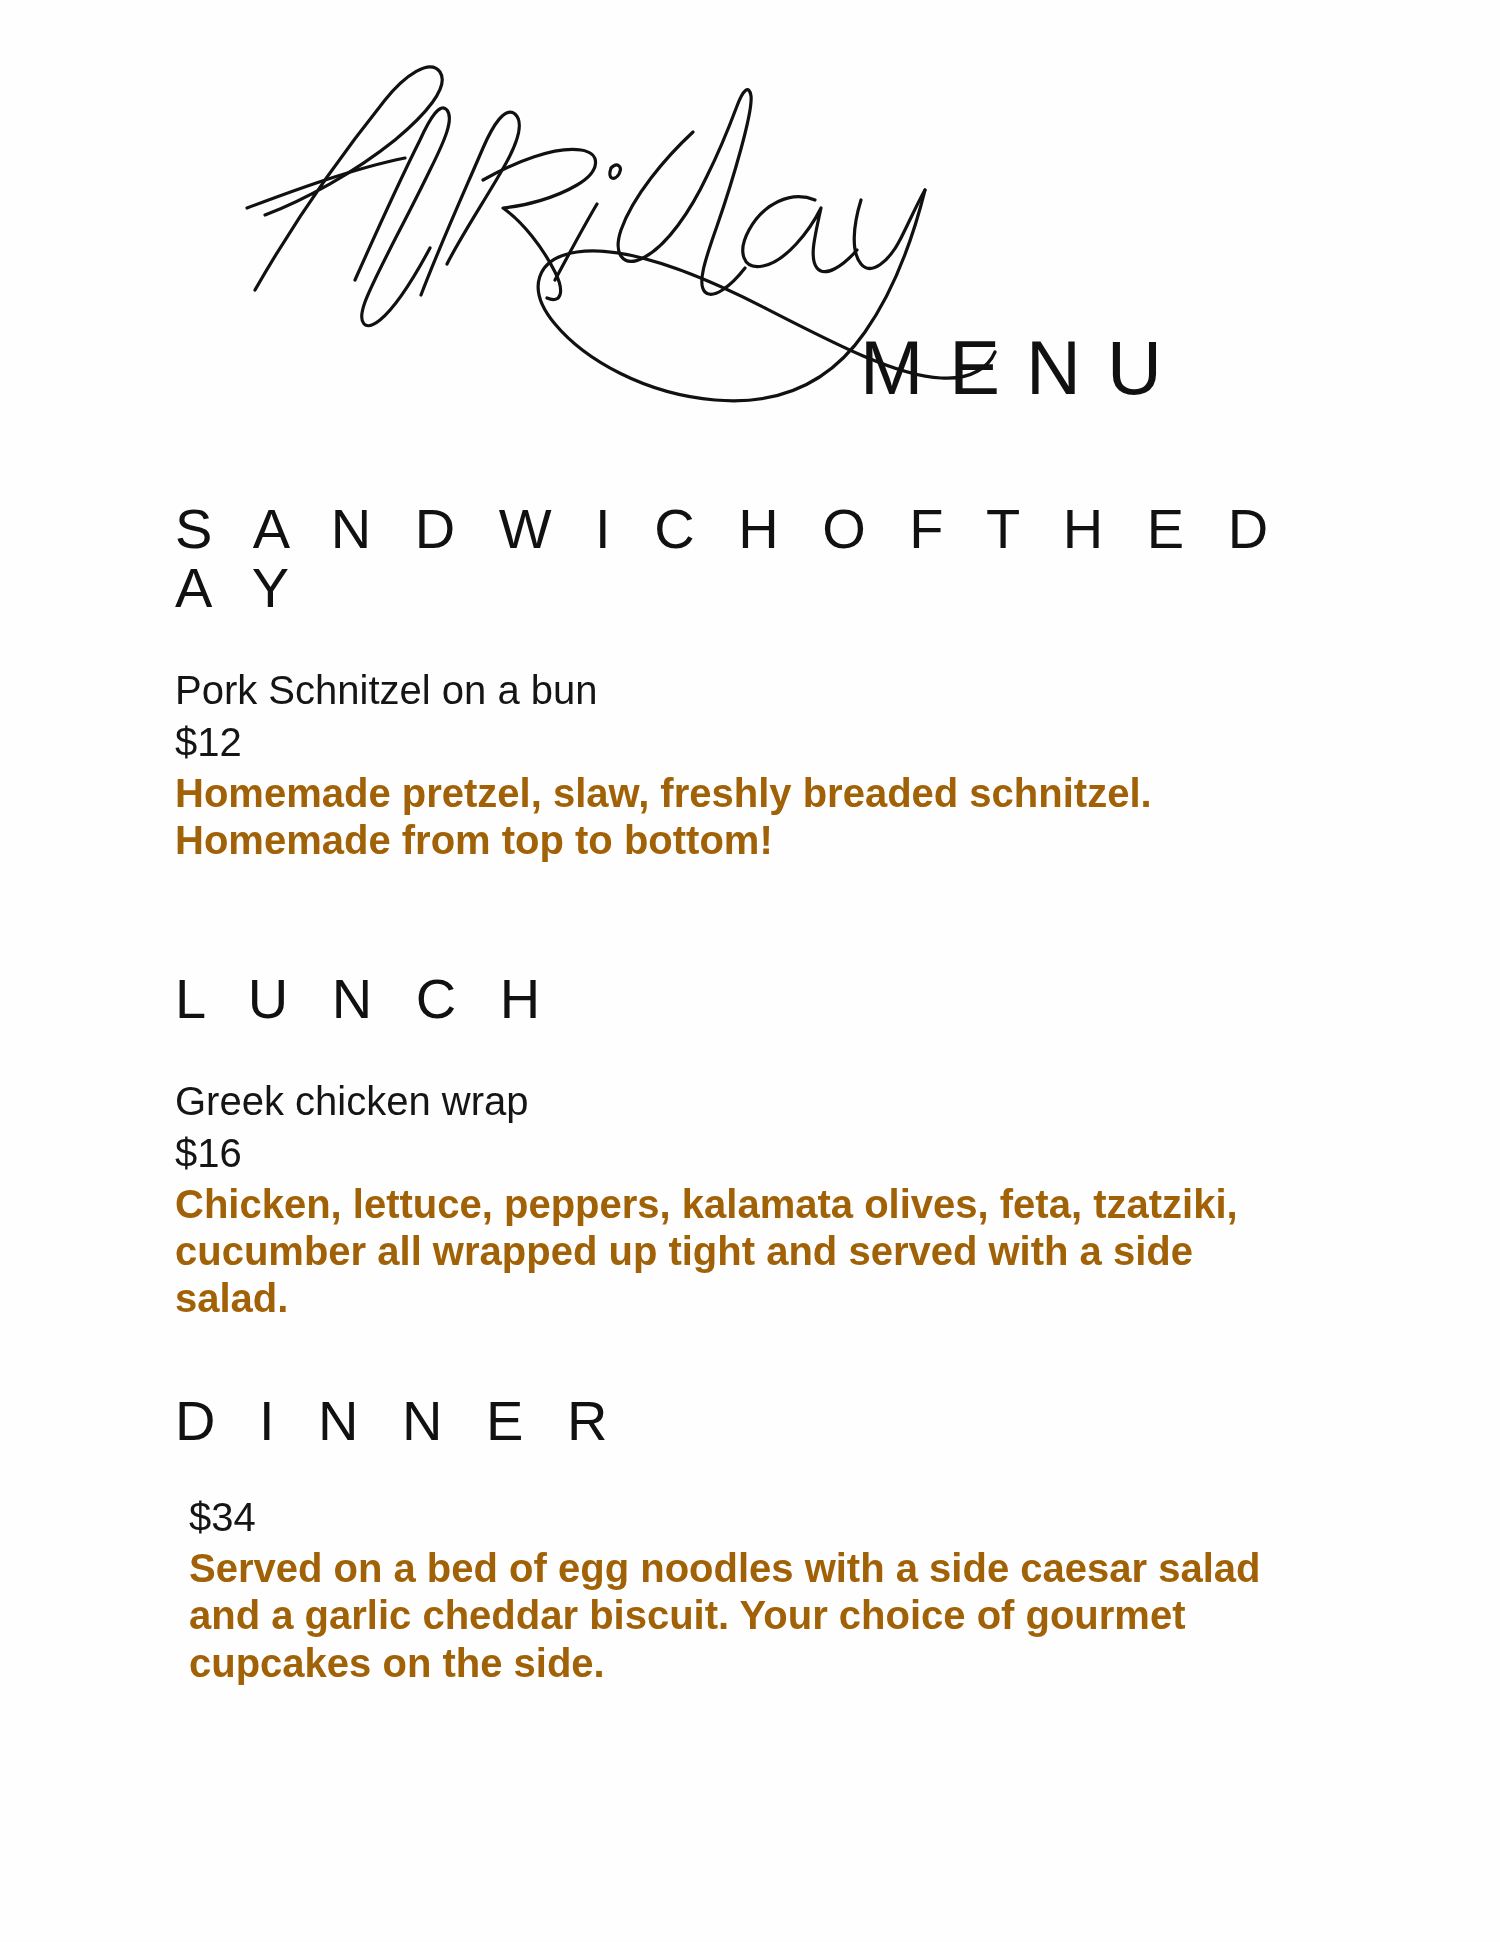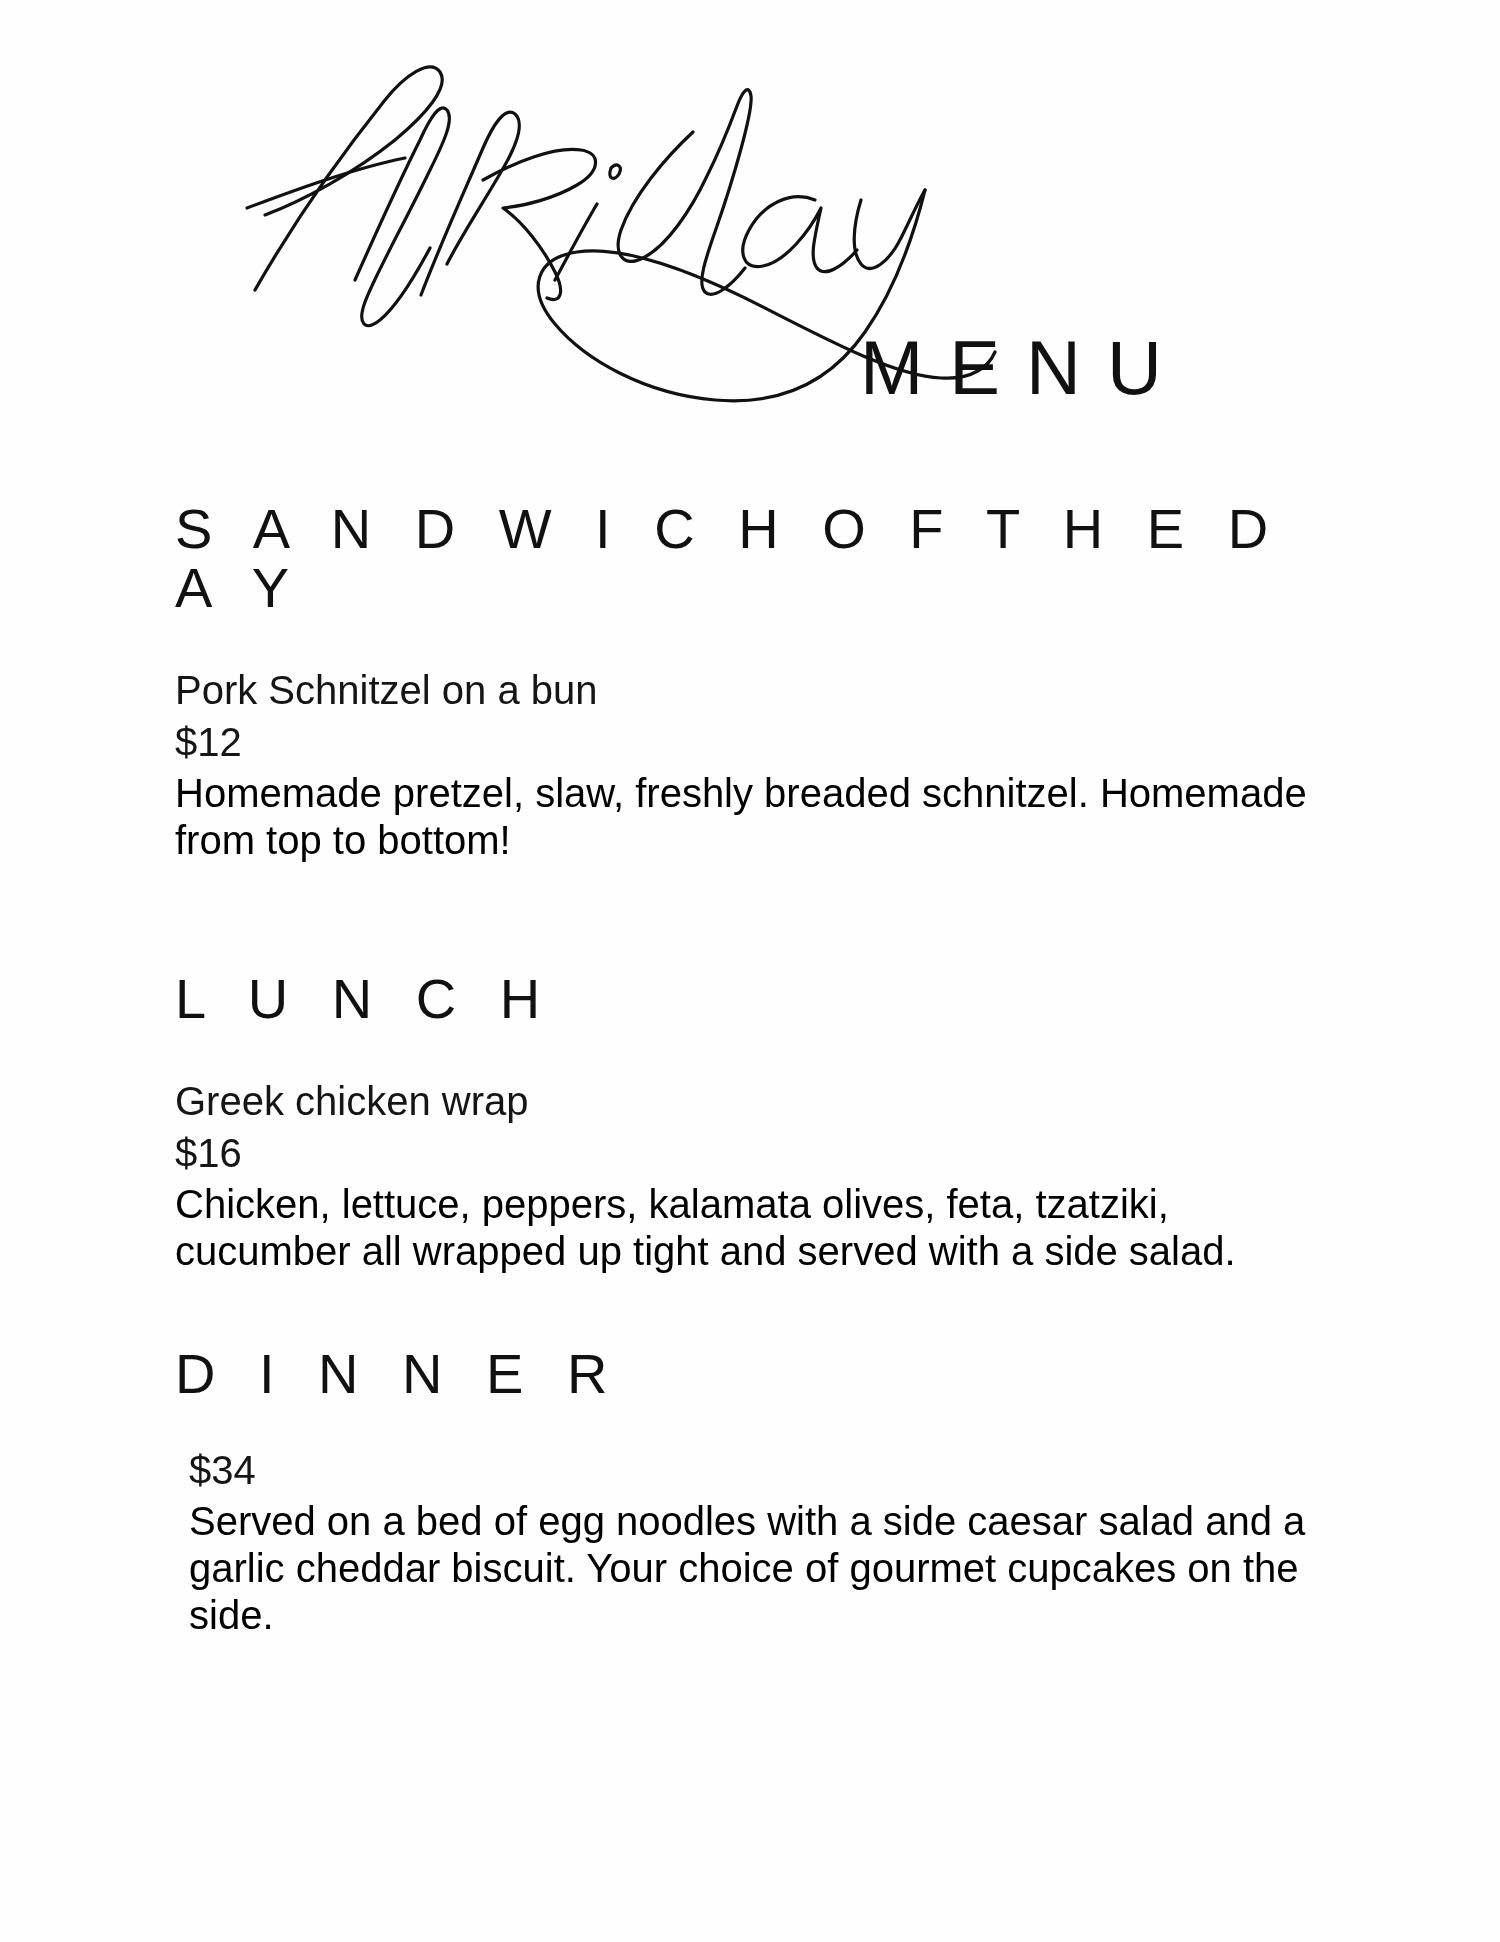--- a/index.html
+++ b/index.html
@@ -115,8 +115,8 @@
 
   .item-desc {
     font-size: 40px;
-    font-weight: 400;
-    color: #000000;
+    font-weight: 700;
+    color: #a16207;
     line-height: 1.18;
     max-width: 1140px;
     margin-top: 2px;

